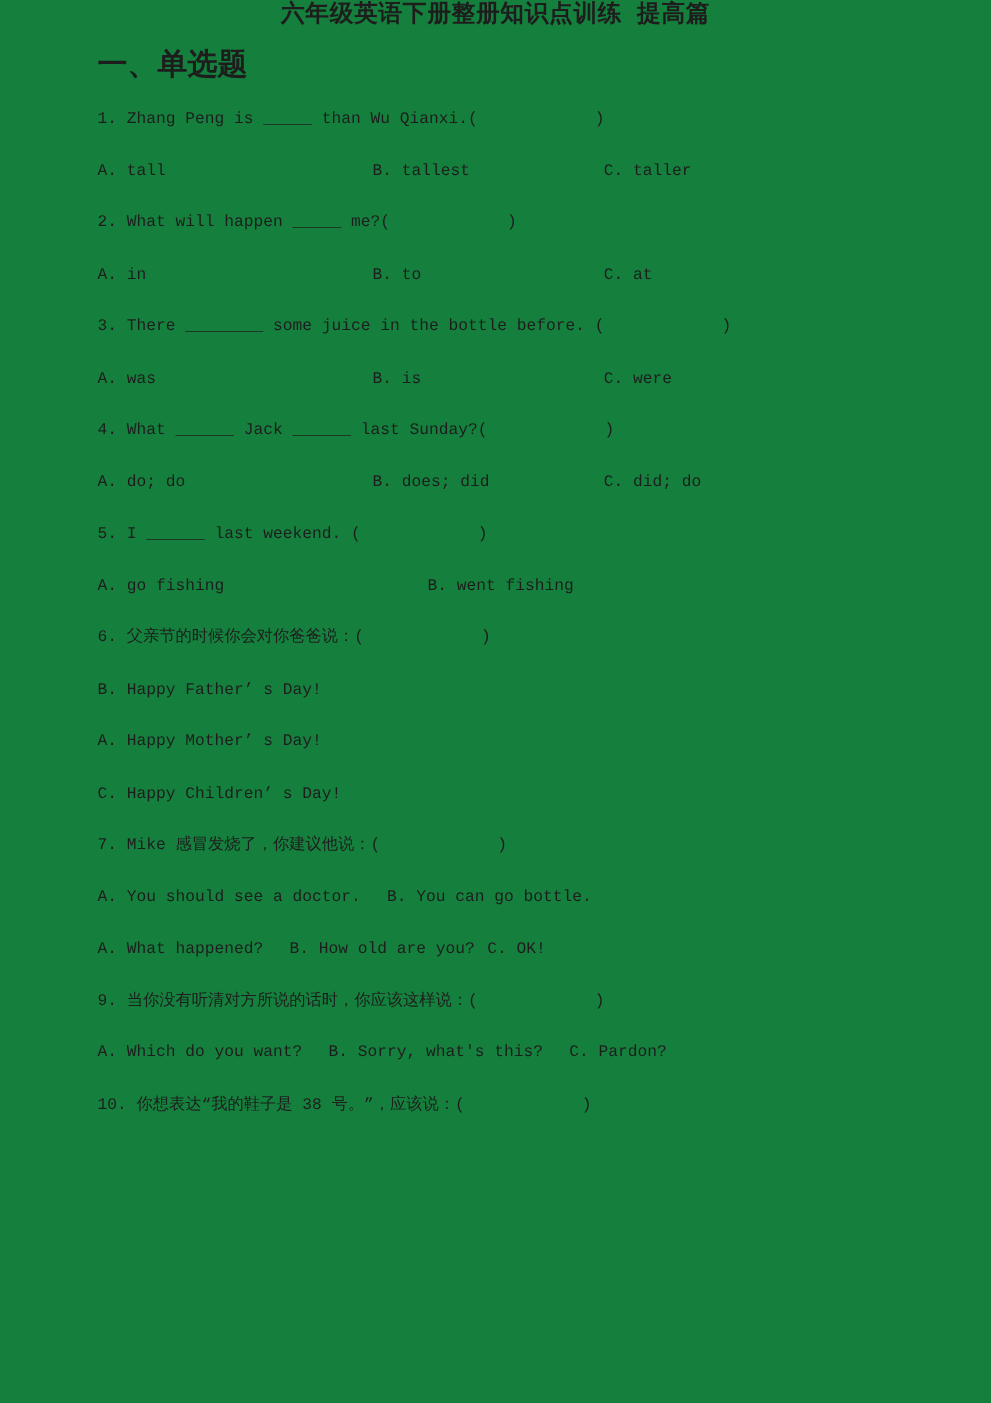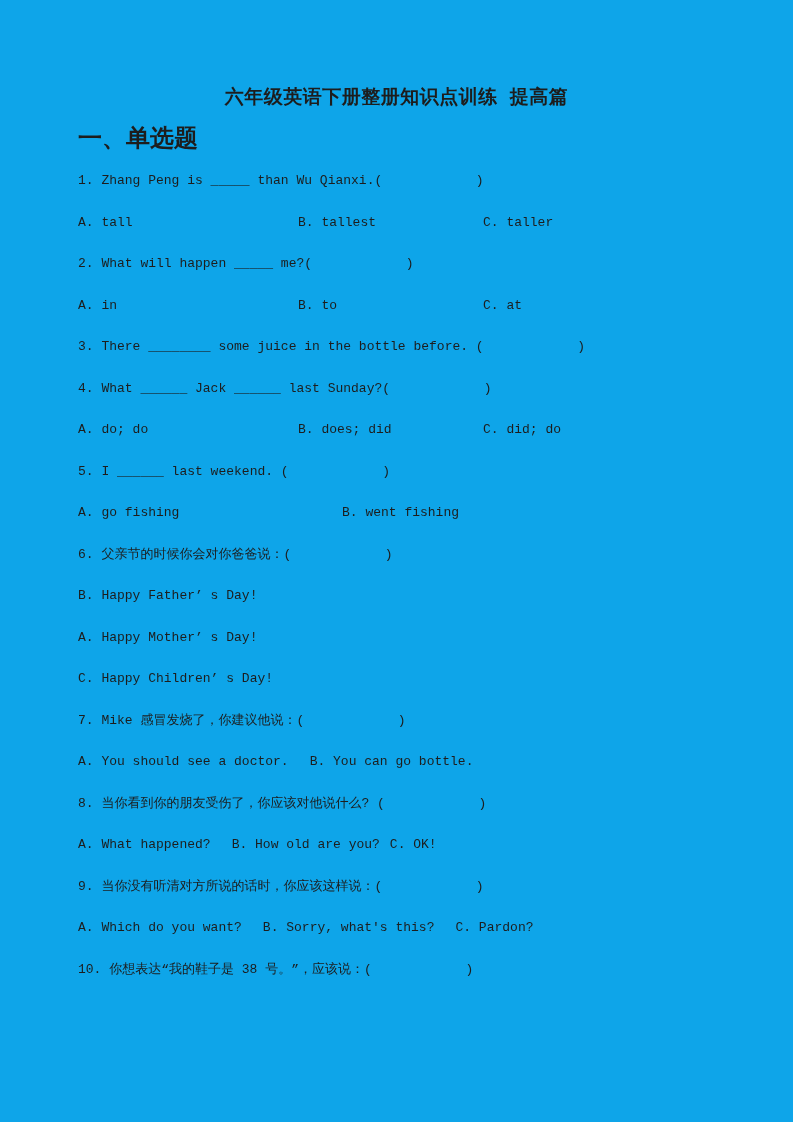--- a/index.html
+++ b/index.html
@@ -7,11 +7,10 @@
     position: relative;
     width: 793px;
     height: 1122px;
-    background: #0ea5e9;
+    background: #15803d;
     color: #1d1d1d;
     font-family: "Liberation Mono", "DejaVu Sans Mono", monospace;
     box-sizing: border-box;
-    padding-top: 86px;
     overflow: hidden;
   }
   .title {

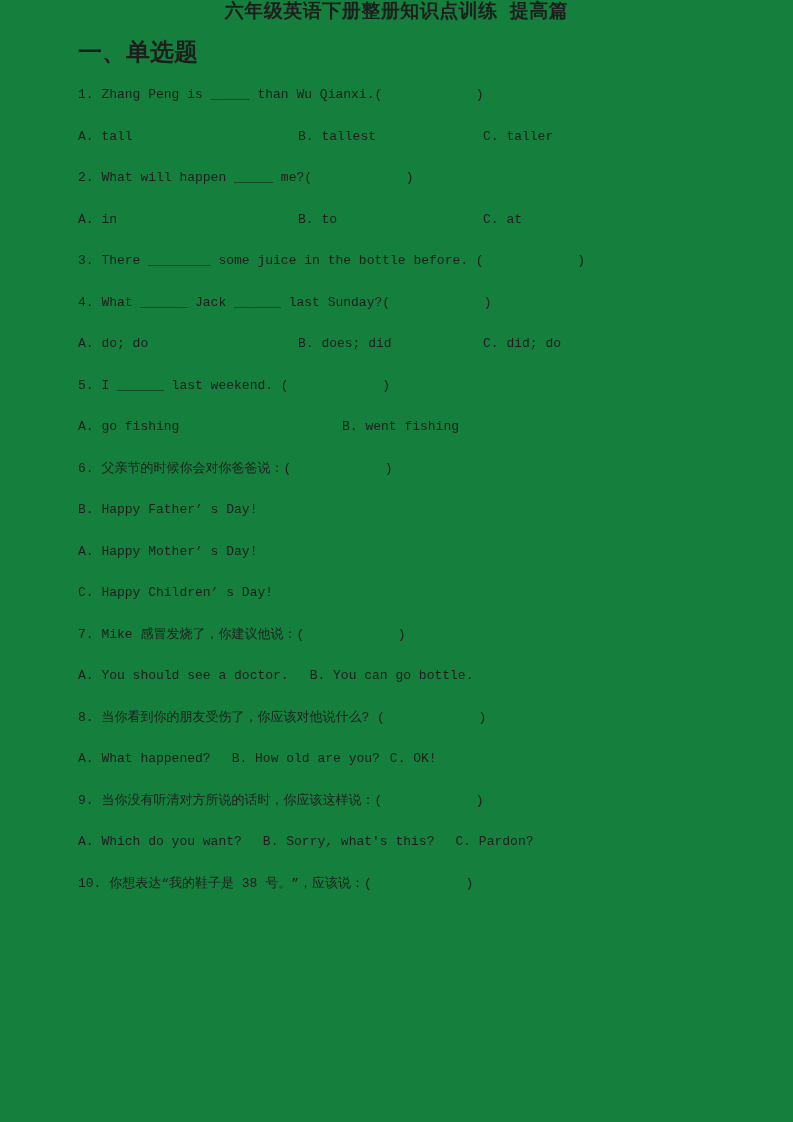--- a/index.html
+++ b/index.html
@@ -59,6 +59,7 @@
     <div class="line"><span class="opt col-a">A. in</span><span class="opt col-b">B. to</span><span class="opt">C. at</span></div>
 
     <div class="line">3. There ________ some juice in the bottle before. (            )</div>
+    <div class="line"><span class="opt col-a">A. was</span><span class="opt col-b">B. is</span><span class="opt">C. were</span></div>
 
     <div class="line">4. What ______ Jack ______ last Sunday?(            )</div>
     <div class="line"><span class="opt col-a">A. do; do</span><span class="opt col-b">B. does; did</span><span class="opt">C. did; do</span></div>

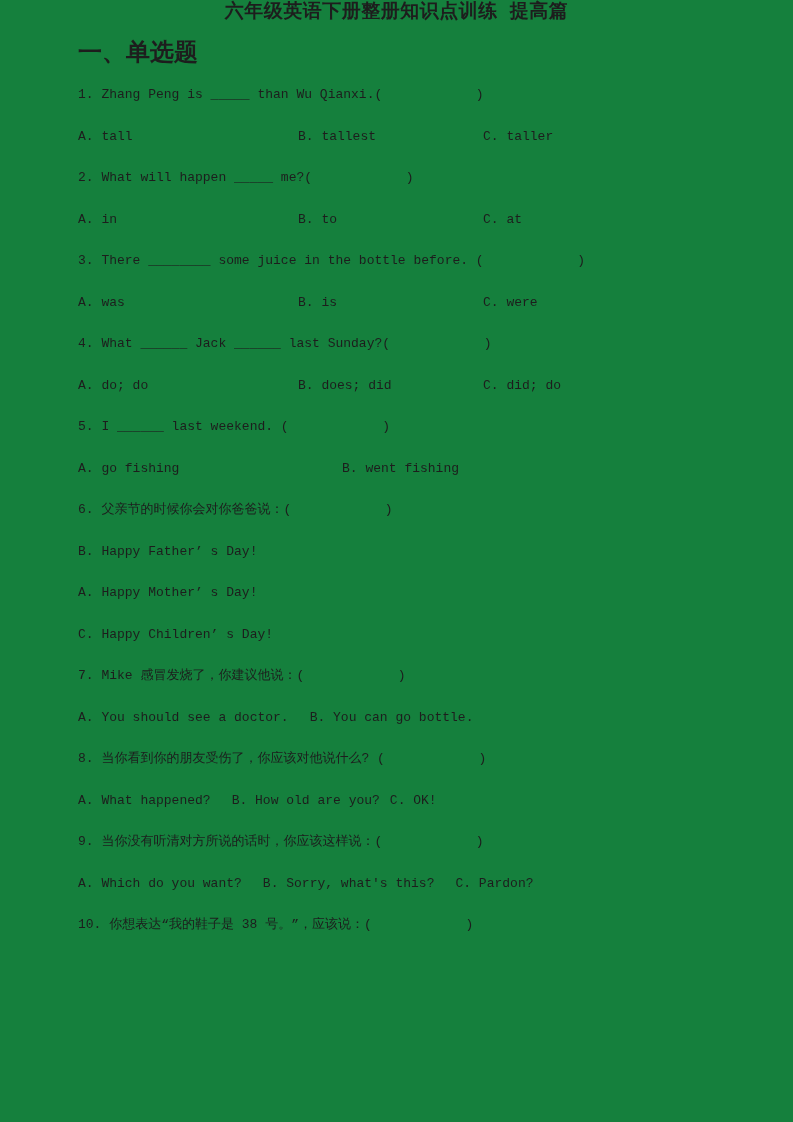--- a/index.html
+++ b/index.html
@@ -75,7 +75,6 @@
     <div class="line">7. Mike 感冒发烧了，你建议他说：(            )</div>
     <div class="line"><span class="opt">A. You should see a doctor.</span><span class="opt inline-gap">B. You can go bottle.</span></div>
 
-    <div class="line">8. 当你看到你的朋友受伤了，你应该对他说什么? (            )</div>
     <div class="line"><span class="opt">A. What happened?</span><span class="opt inline-gap">B. How old are you?</span><span class="opt inline-gap-sm">C. OK!</span></div>
 
     <div class="line">9. 当你没有听清对方所说的话时，你应该这样说：(            )</div>

